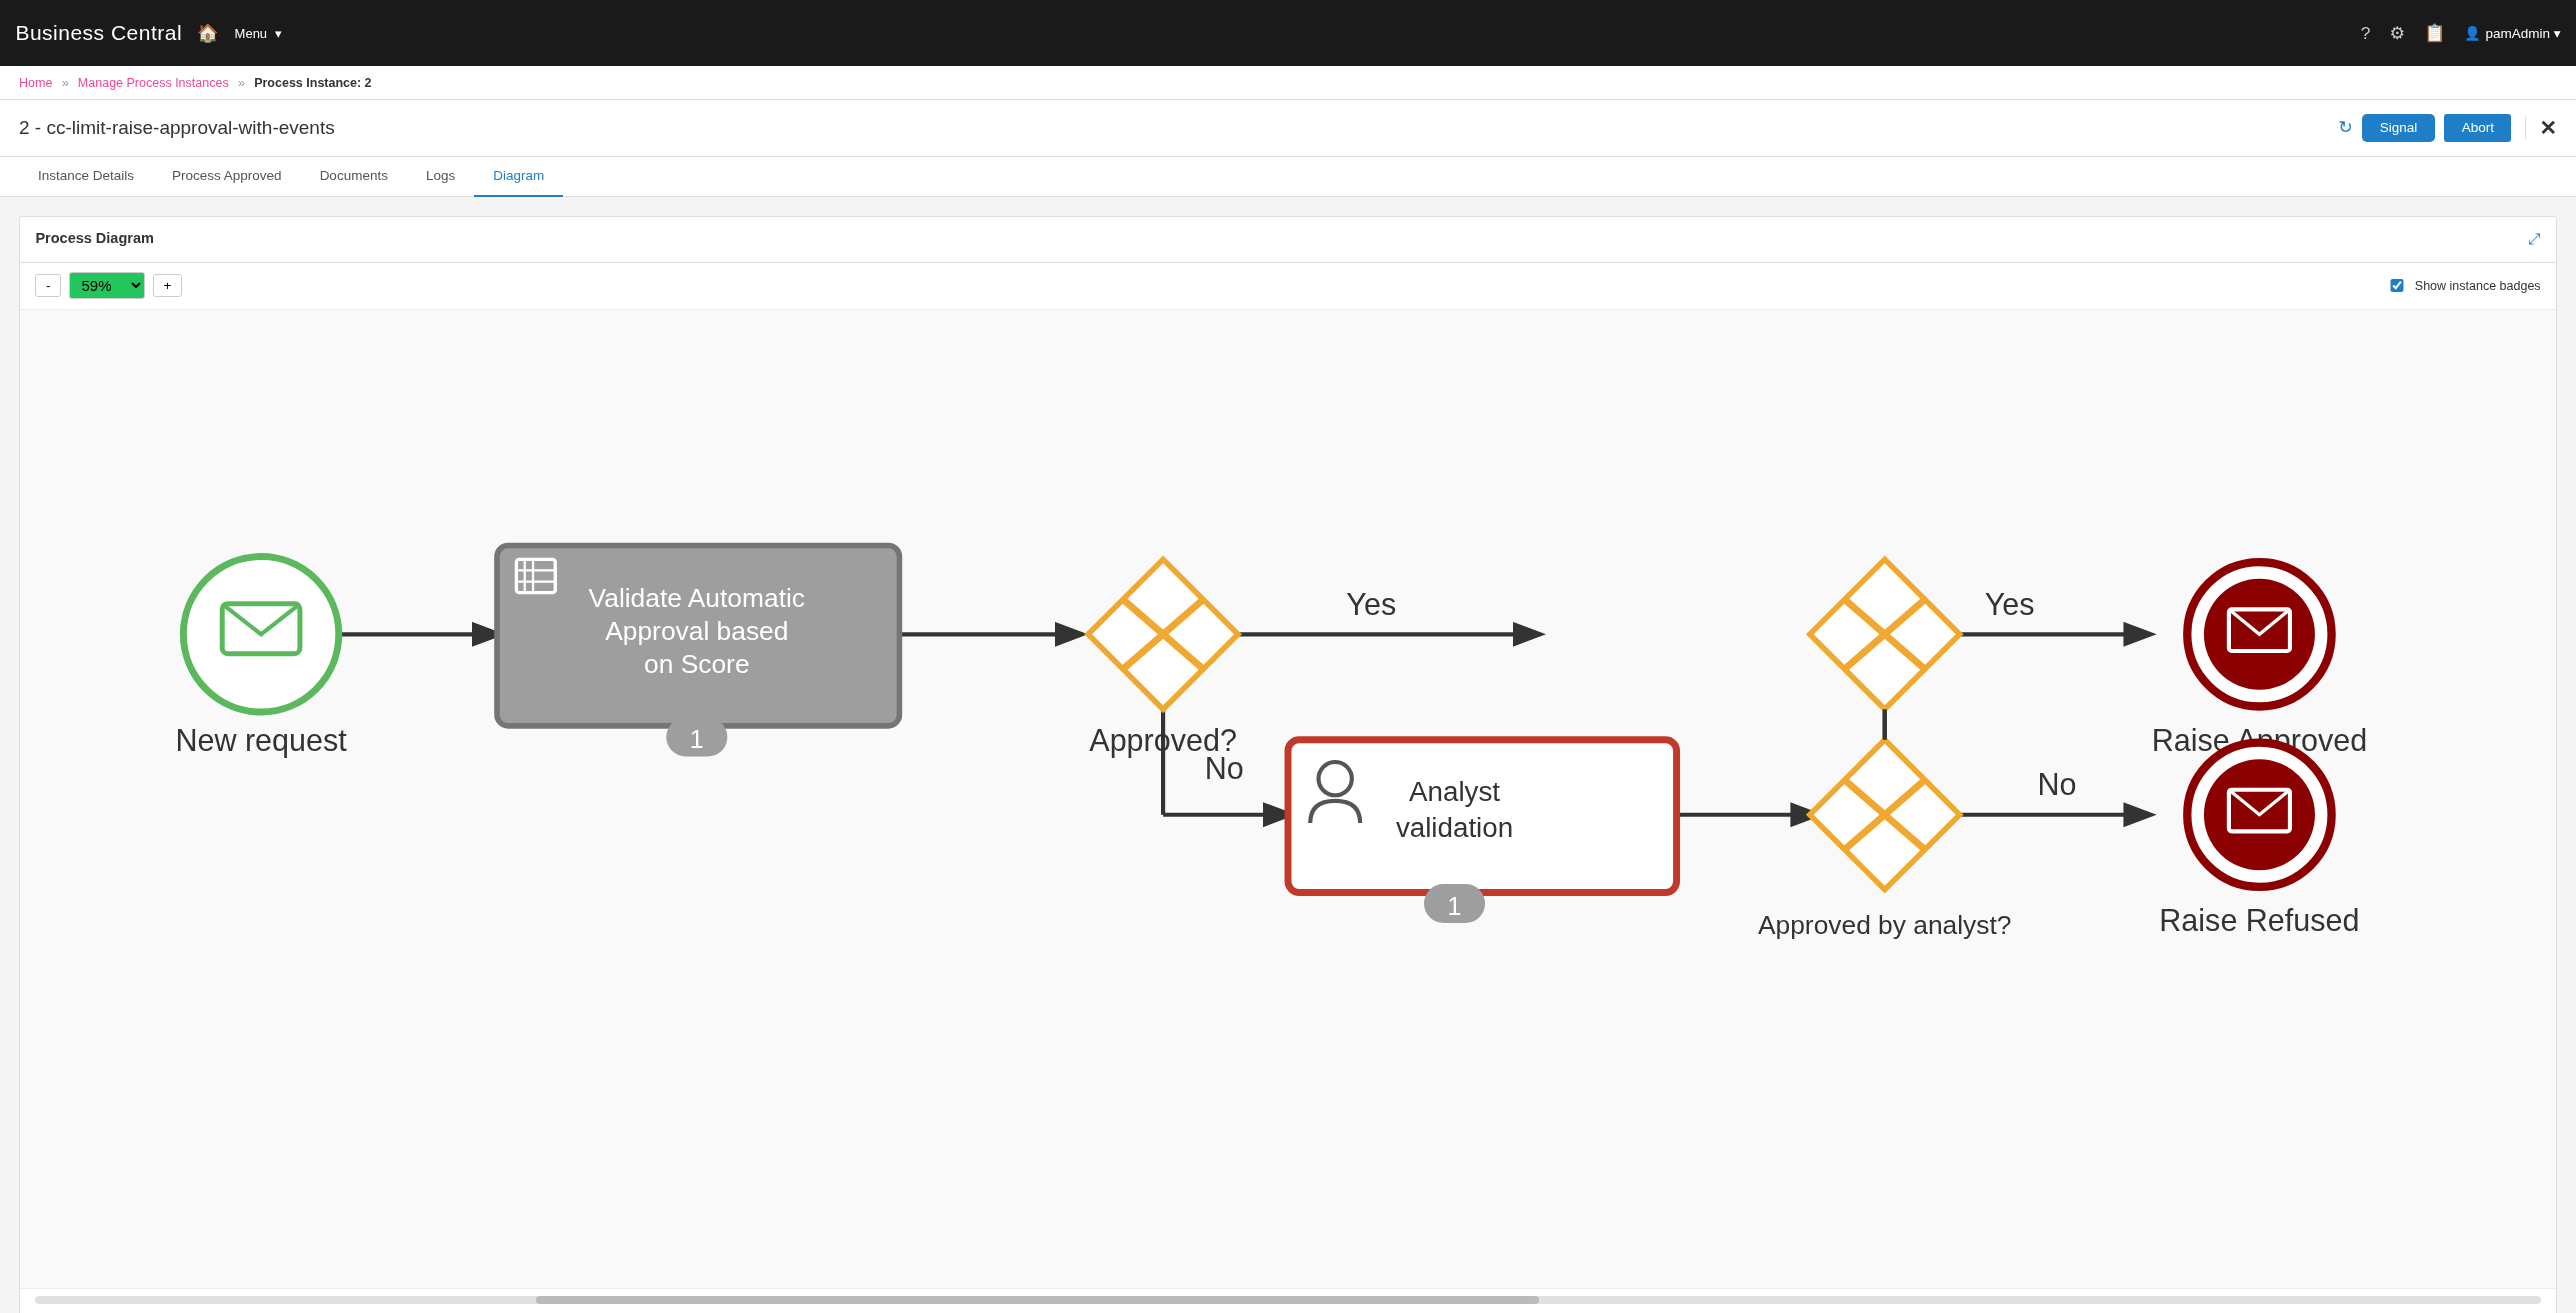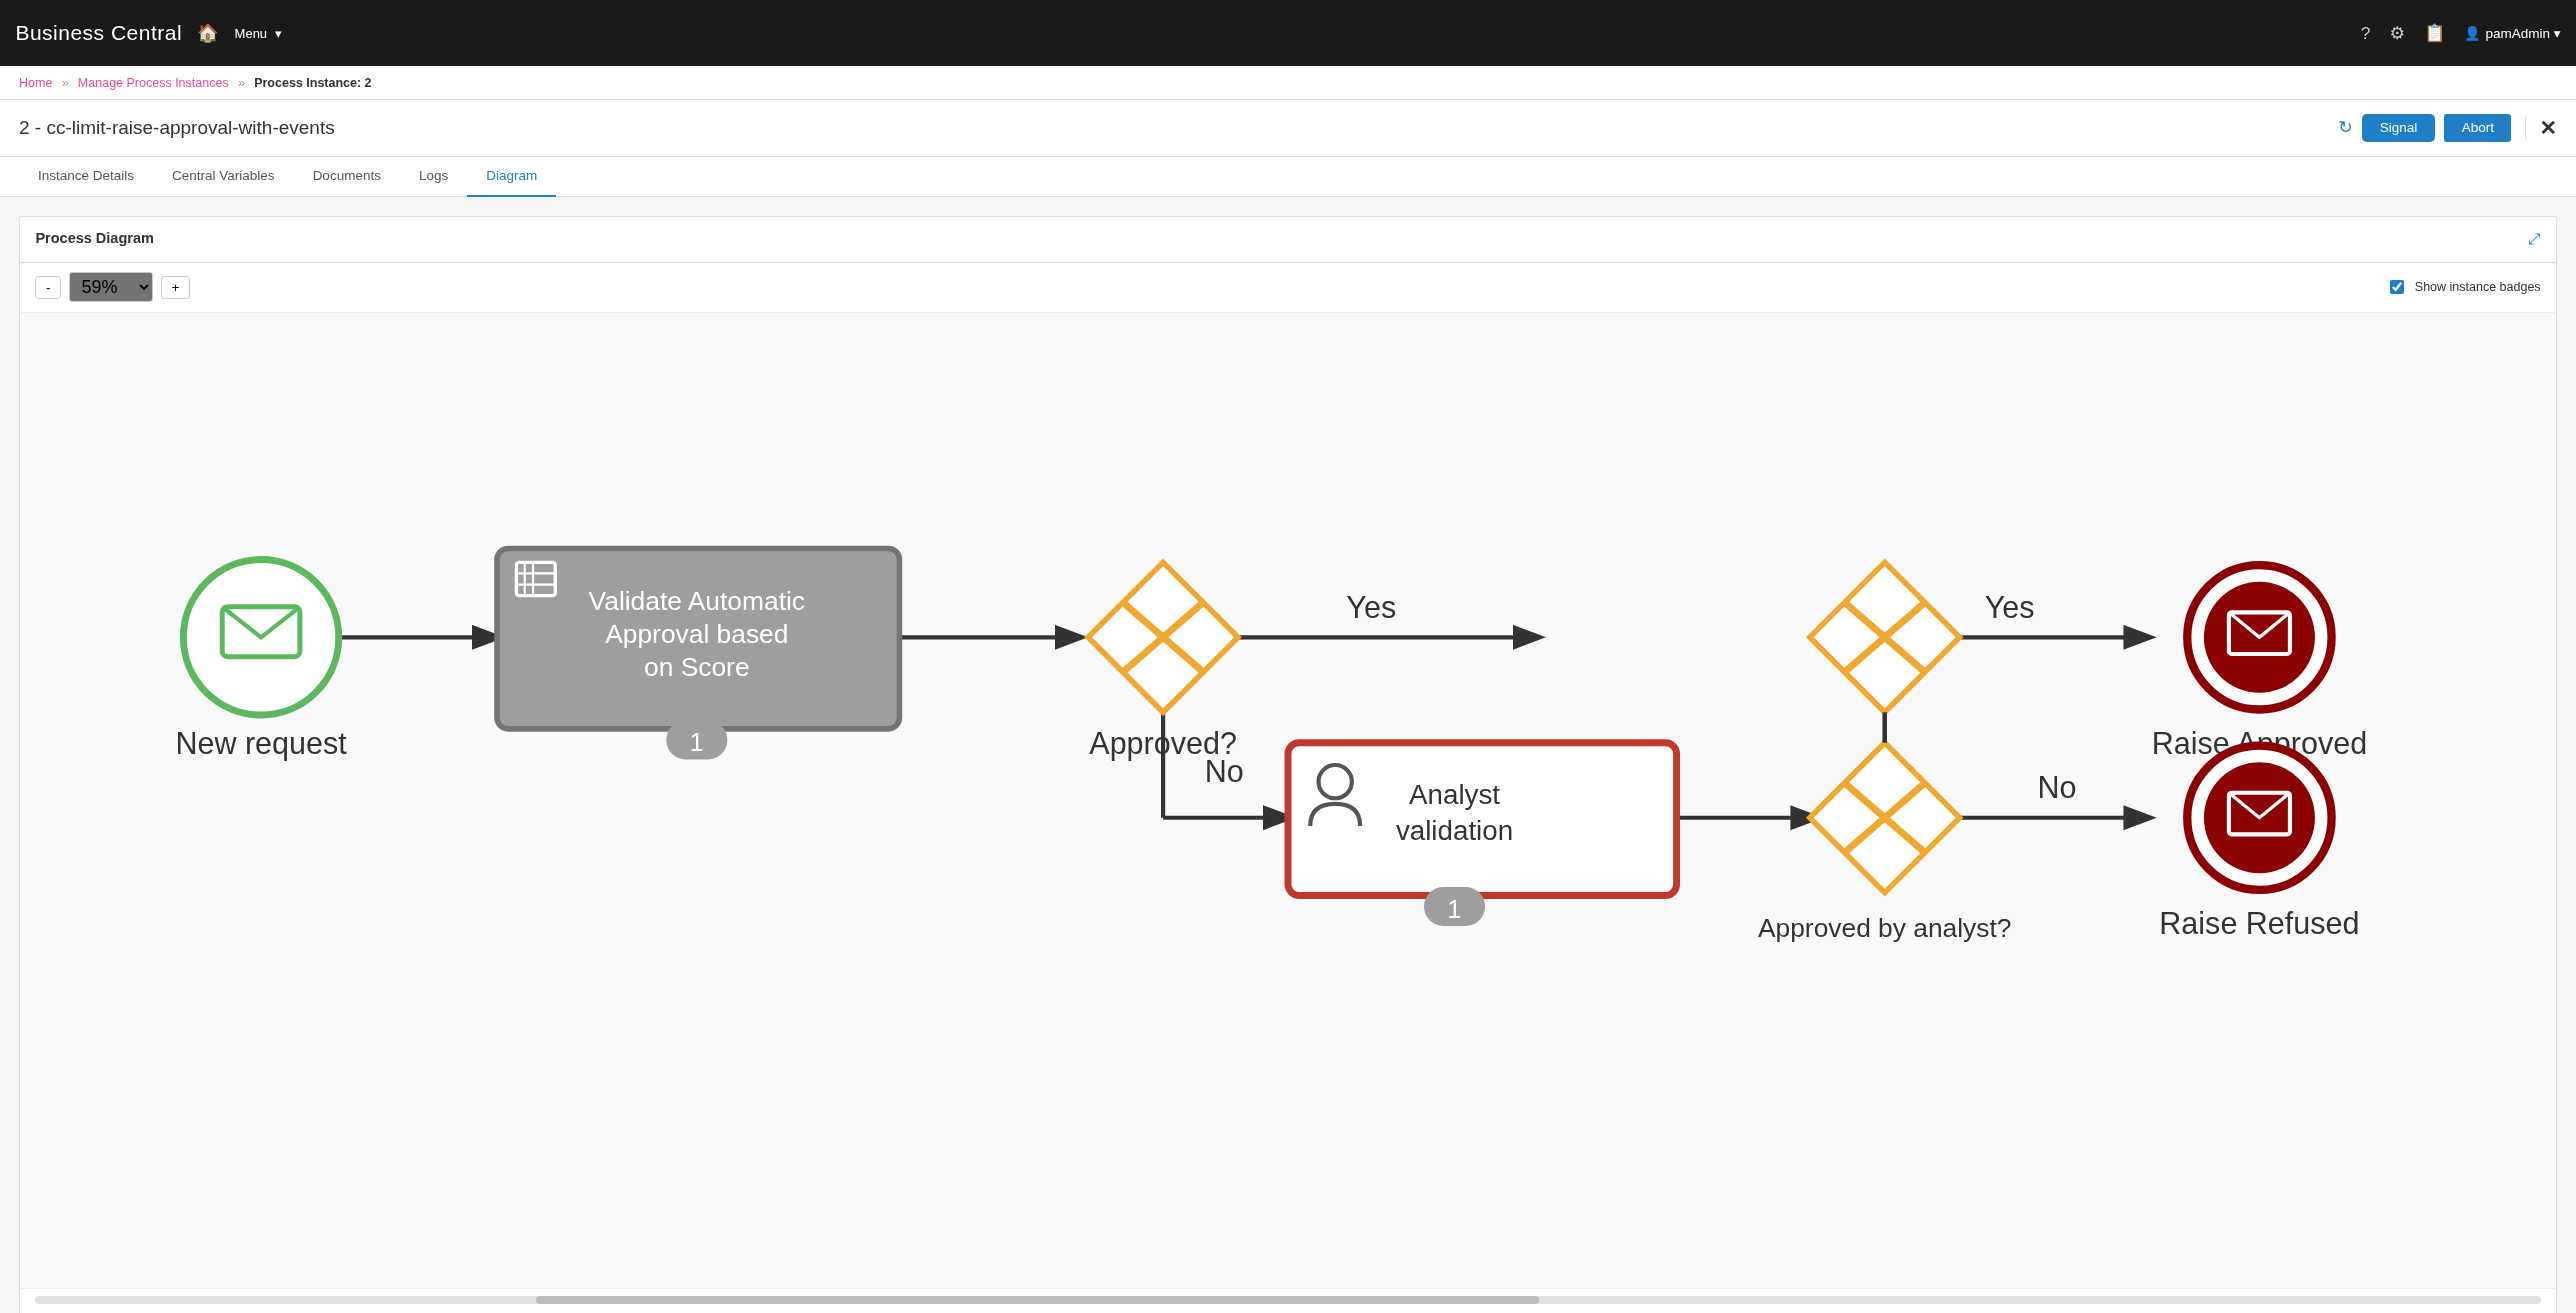--- a/index.html
+++ b/index.html
@@ -262,7 +262,7 @@
 
 <div class="tabs">
   <div class="tab">Instance Details</div>
-  <div class="tab">Central Variables</div>
+  <div class="tab">Process Approved</div>
   <div class="tab">Documents</div>
   <div class="tab">Logs</div>
   <div class="tab active">Diagram</div>

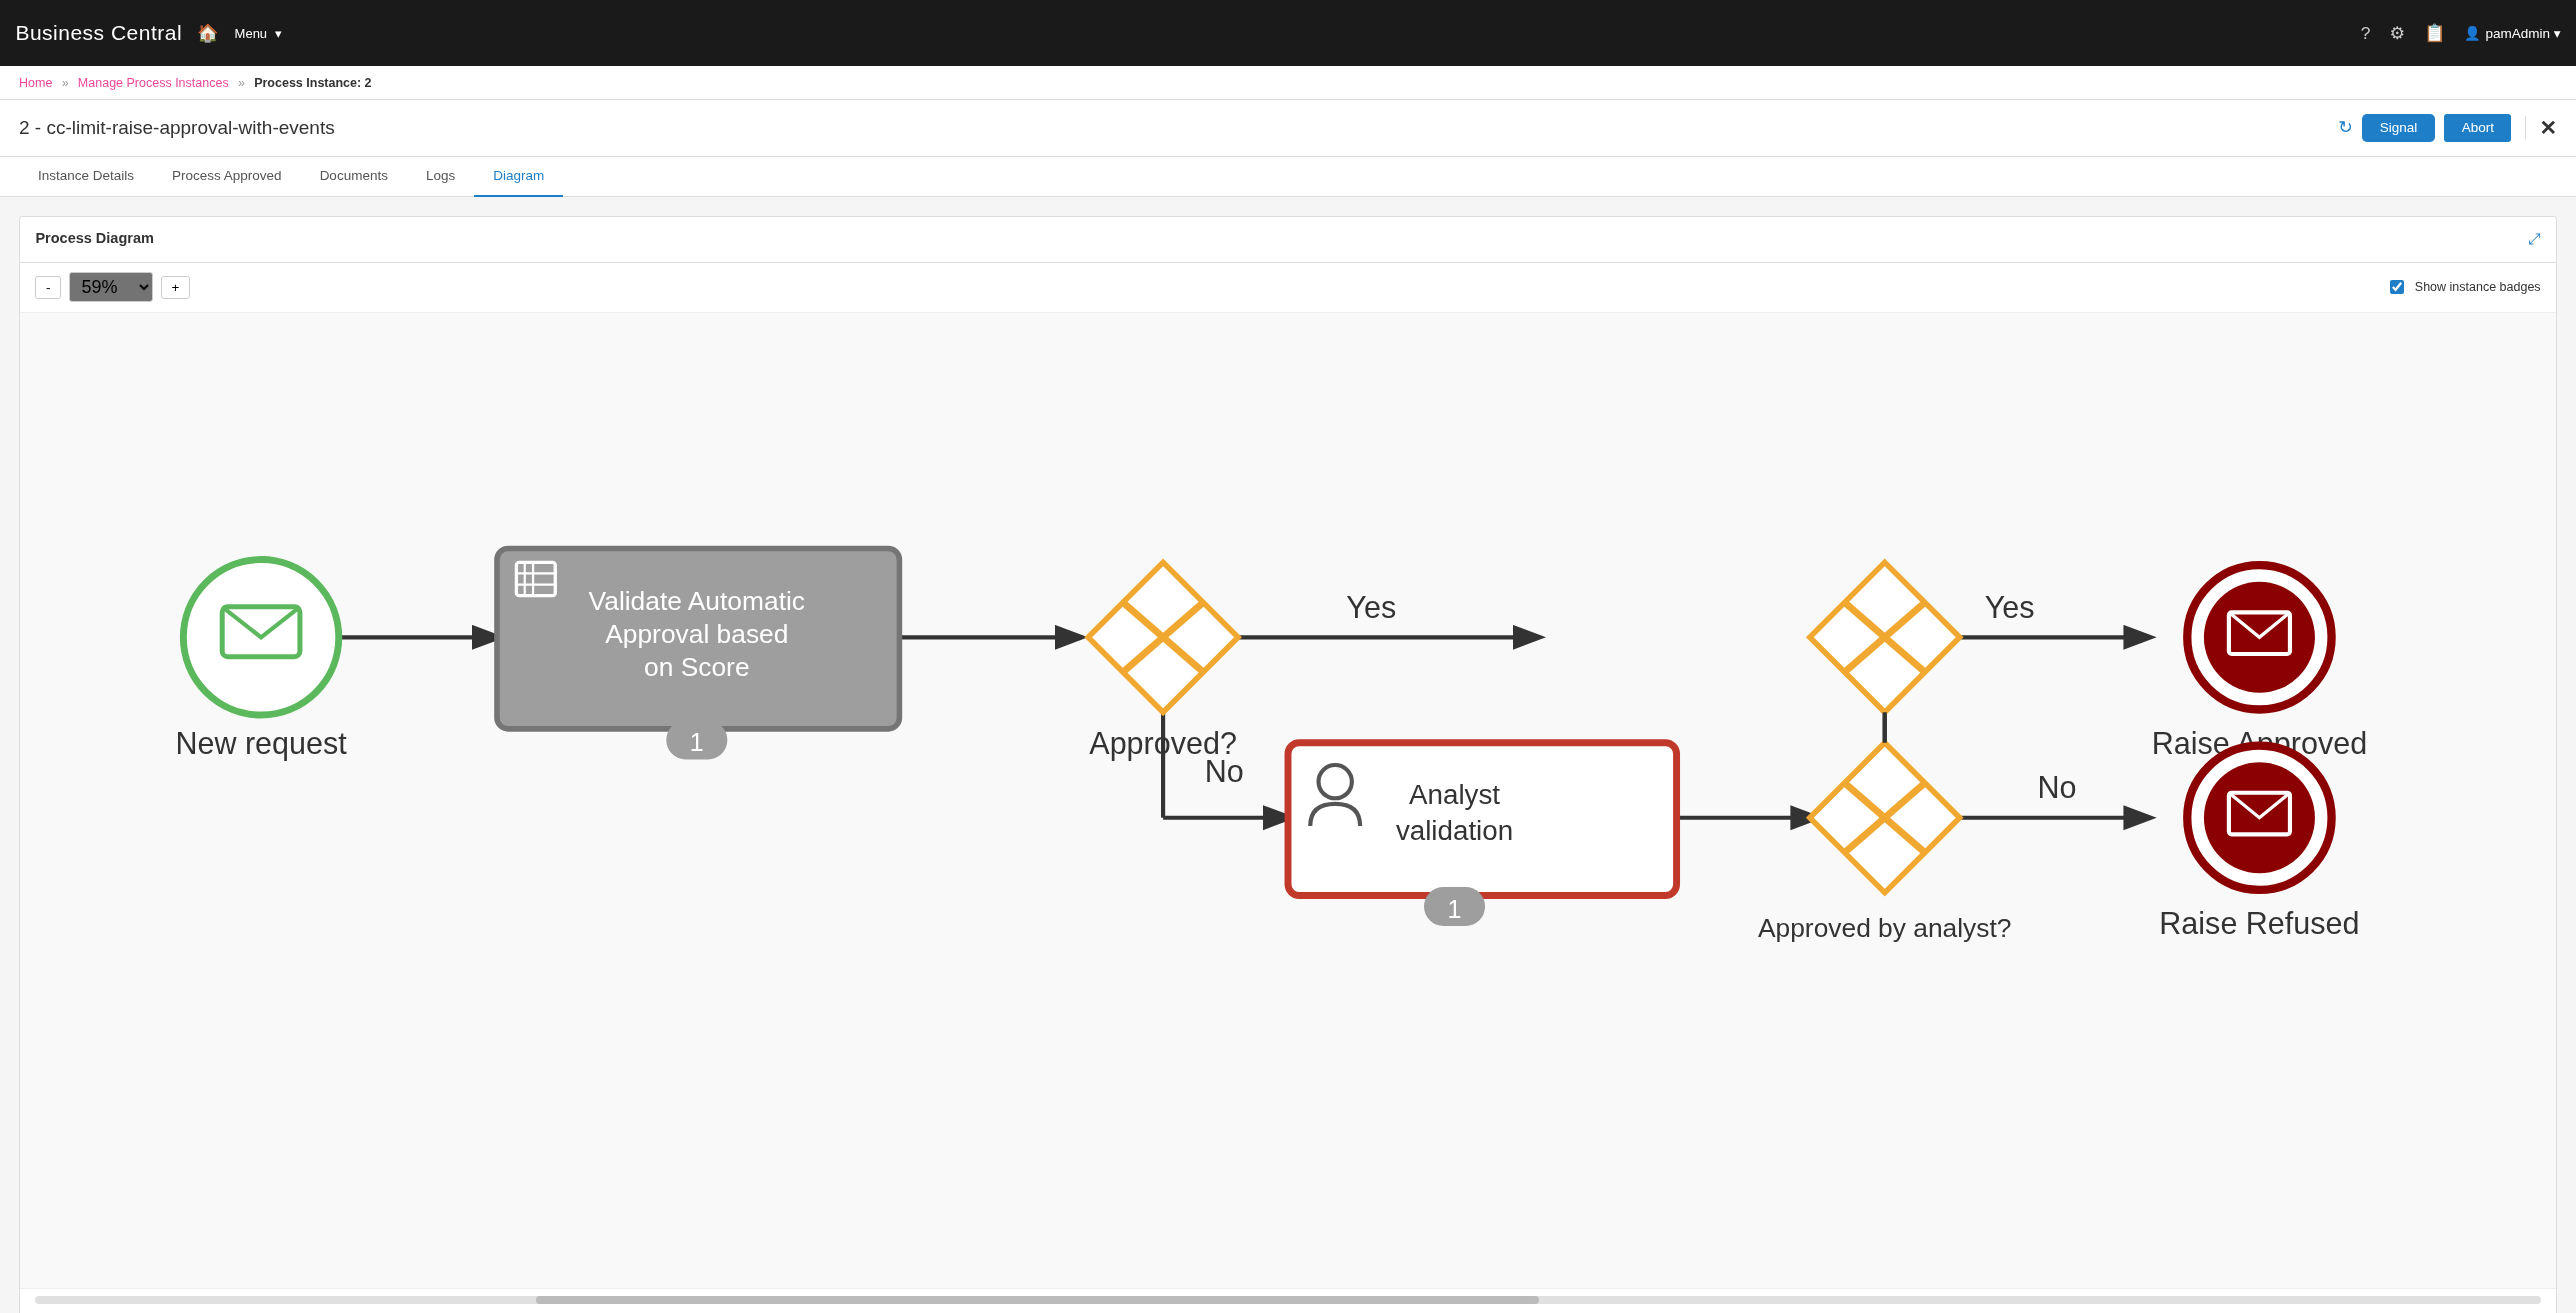--- a/index.html
+++ b/index.html
@@ -172,9 +172,9 @@
       border: 1px solid #ccc;
       padding: 2.9px 7.7px;
       border-radius: 2.9px;
-      font-size: 18px;
+      font-size: 15px;
       cursor: pointer;
-      background: #737373;
+      background: #22c55e;
     }
     .show-badges {
       margin-left: auto;

